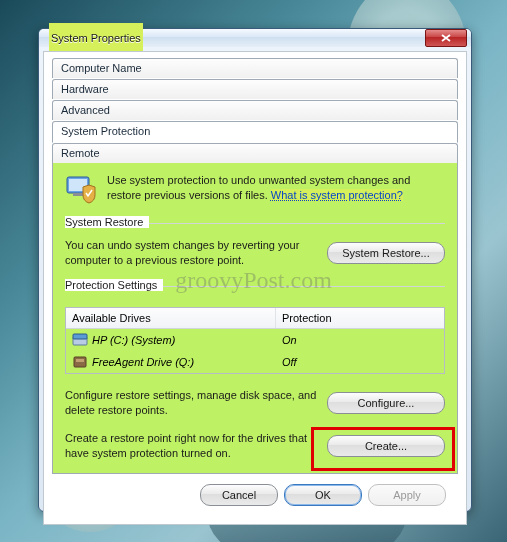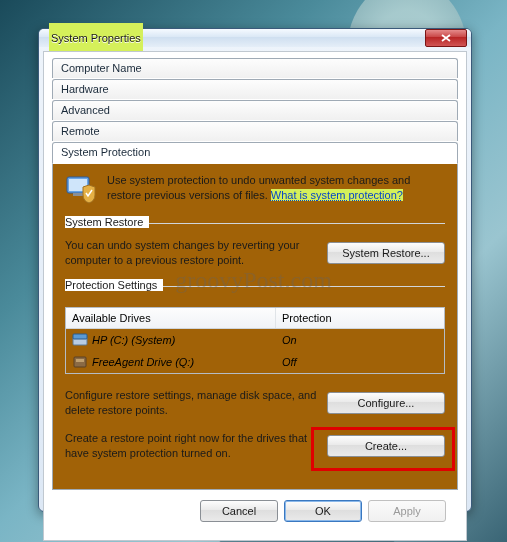--- a/index.html
+++ b/index.html
@@ -82,8 +82,8 @@
       <div class="tab">Computer Name</div>
       <div class="tab">Hardware</div>
       <div class="tab">Advanced</div>
+      <div class="tab active">System Protection</div>
       <div class="tab">Remote</div>
-      <div class="tab active">System Protection</div>
     </div>
 
     <div class="tab-body">

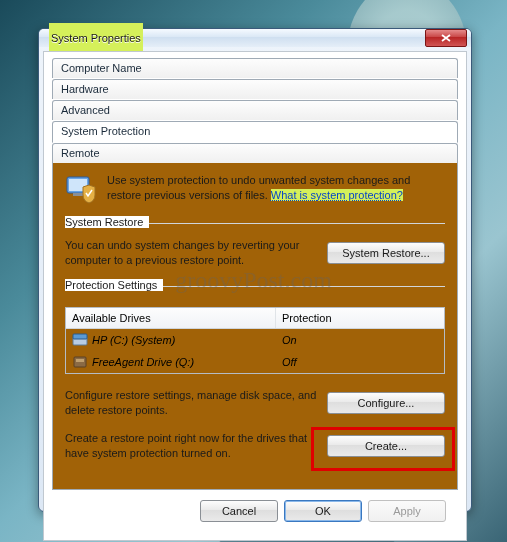--- a/index.html
+++ b/index.html
@@ -23,7 +23,7 @@
 .tab { background: linear-gradient(#fdfdfd, #f0f0f0); border: 1px solid #9faab5; border-bottom: none; border-radius: 3px 3px 0 0; padding: 3px 8px 4px; cursor: pointer; color: #1a2a3a; }
 .tab.active { background: #fff; border-bottom: 1px solid #fff; margin-bottom: -1px; padding-bottom: 5px; }
 
-.tab-body { flex: 1; border: 1px solid #9faab5; background: #a16207; padding: 10px 12px 28px; display: flex; flex-direction: column; gap: 12px; }
+.tab-body { flex: 1; border: 1px solid #9faab5; background: #bef264; padding: 10px 12px 12px; display: flex; flex-direction: column; gap: 12px; }
 
 .info-row { display: flex; gap: 10px; align-items: flex-start; }
 .info-icon { width: 32px; height: 32px; flex-shrink: 0; }

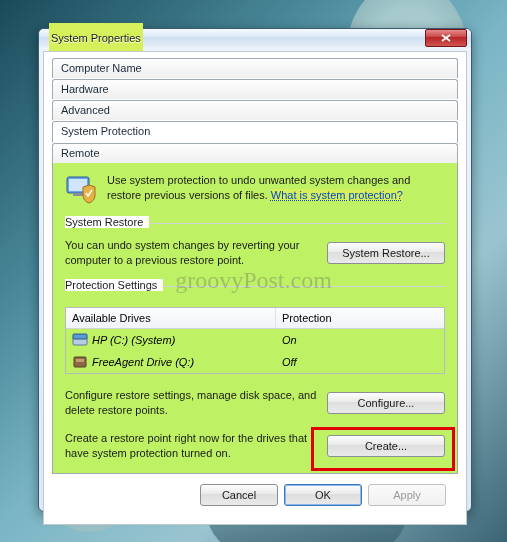--- a/index.html
+++ b/index.html
@@ -37,7 +37,7 @@
 .group-row { display: flex; align-items: center; gap: 10px; }
 .group-text { flex: 1; color: #1a1a1a; line-height: 1.35; }
 
-.btn { width: 118px; height: 22px; background: linear-gradient(#fdfdfd, #eaeaea 45%, #dedede 46%, #eaeaea); border: 1px solid #8a8f95; border-radius: 3px; cursor: pointer; color: #1a1a1a; font-size: 11px; padding: 0; }
+.btn { width: 118px; height: 22px; background: linear-gradient(#fdfdfd, #eaeaea 45%, #dedede 46%, #eaeaea); border: 1px solid #8a8f95; border-radius: 10px; cursor: pointer; color: #1a1a1a; font-size: 11px; padding: 0; }
 .btn:disabled { color: #9a9a9a; border-color: #c0c0c0; background: linear-gradient(#fafafa,#f0f0f0); cursor: default; }
 
 .drive-table { border: 1px solid #b5bcc5; margin-top: 6px; }

